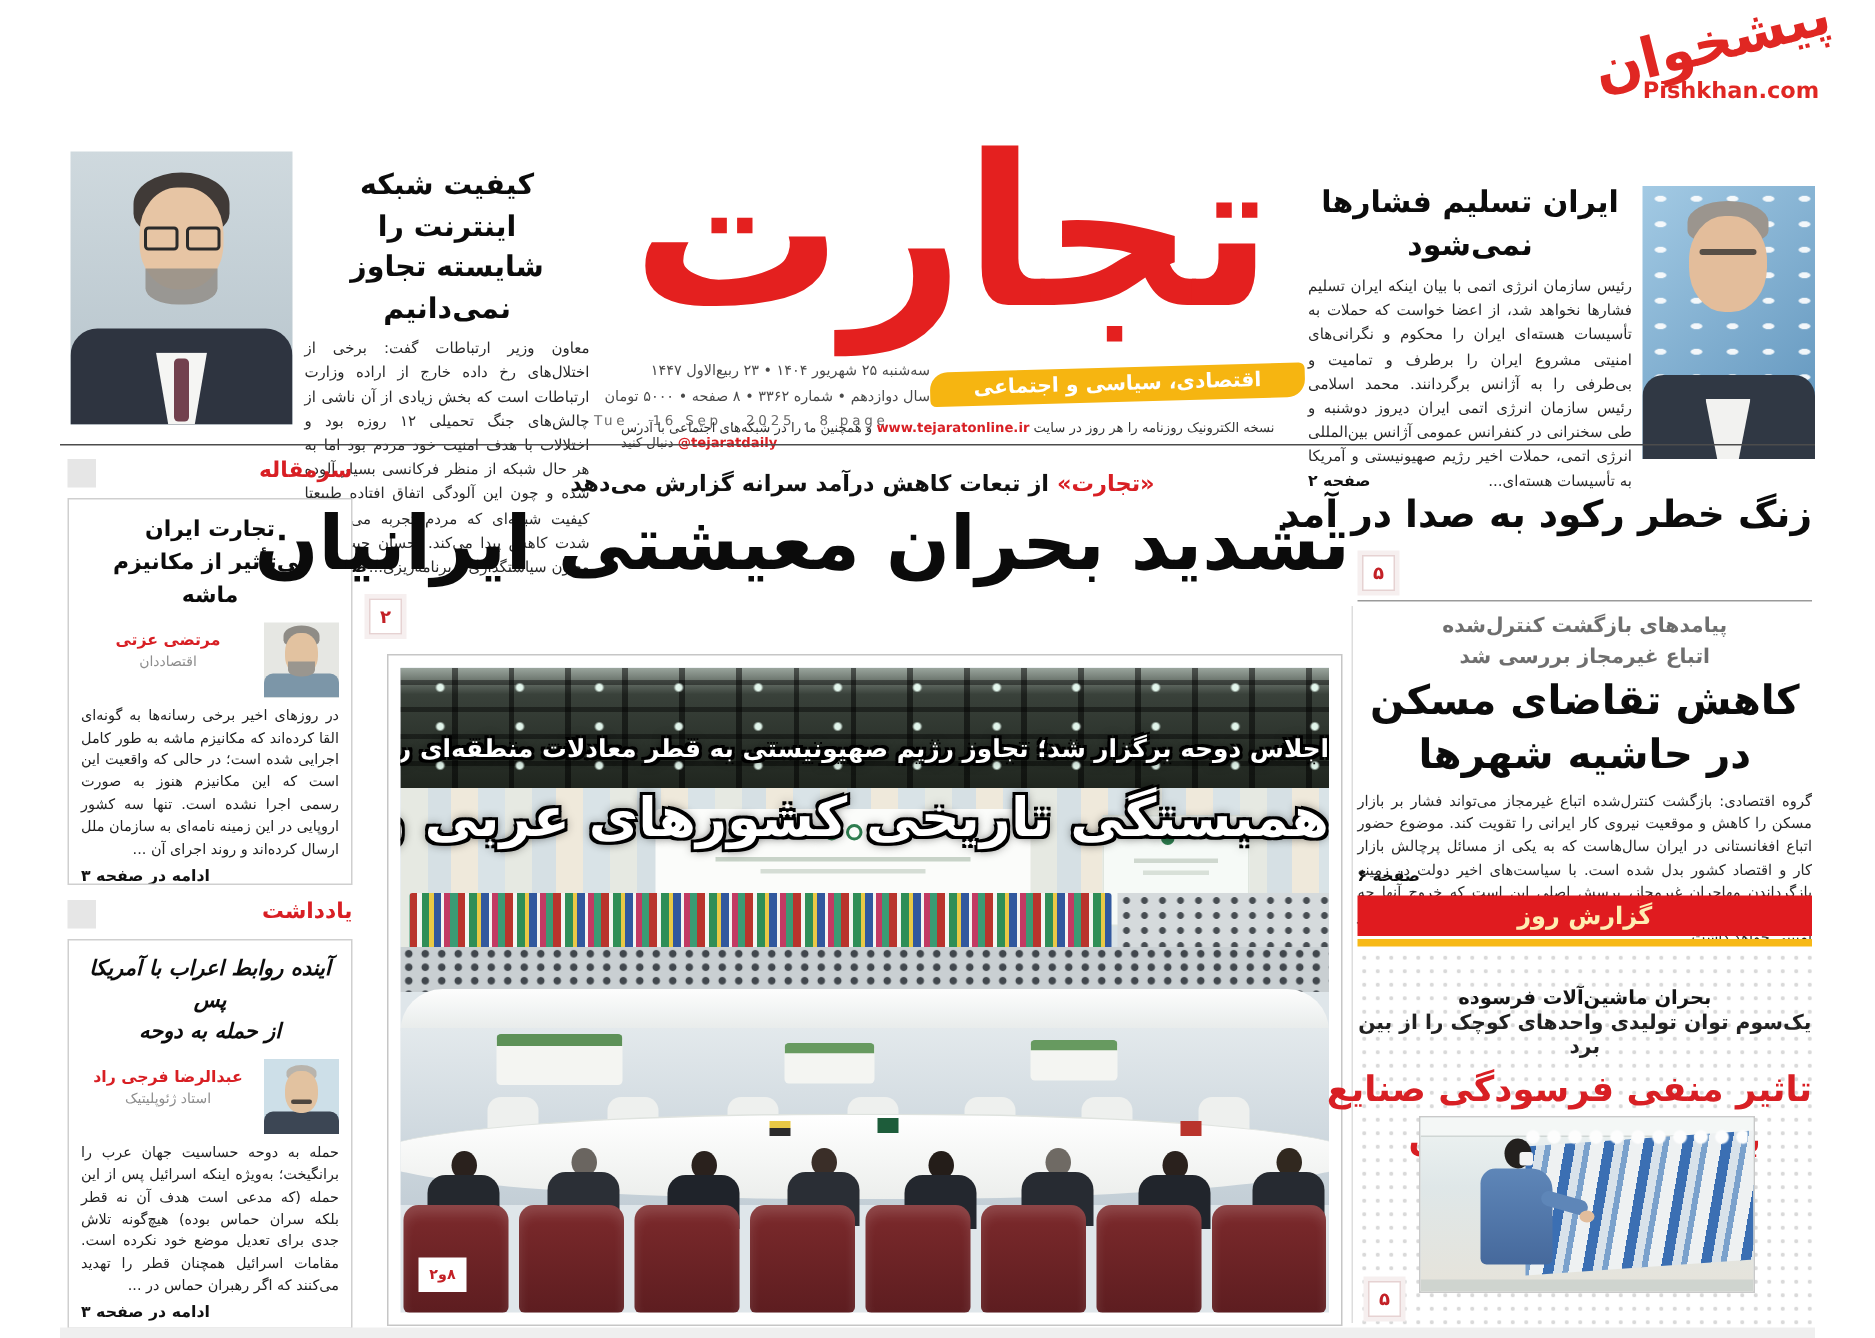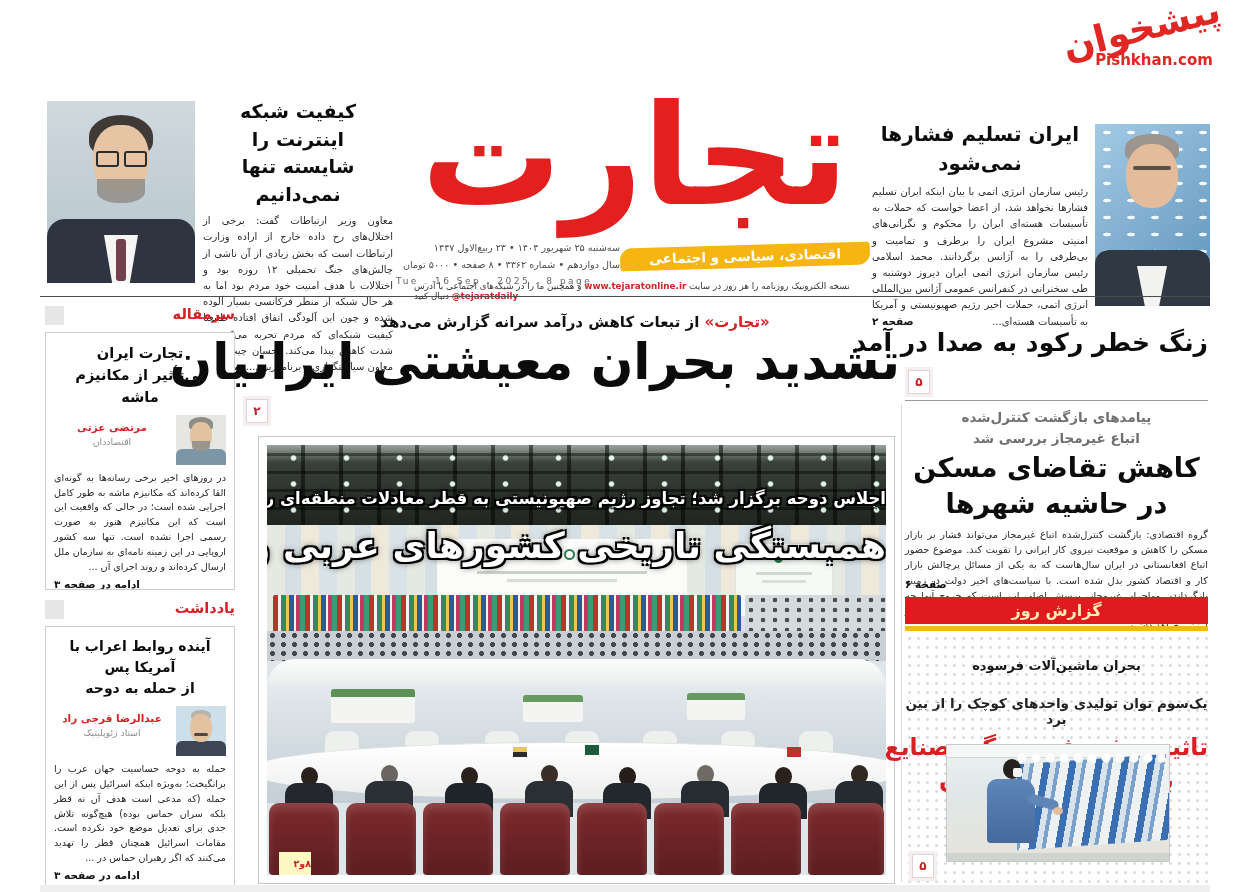--- a/index.html
+++ b/index.html
@@ -94,7 +94,7 @@
         <div style="width:19px;height:12px;border:2px solid #2b2b2b;border-radius:3px;"></div>
       </div>
     </div>
-    <div class="abs" style="left:158px;top:0;width:190px;height:192px;">
+    <div class="abs" style="left:158px;top:12px;width:190px;height:192px;">
       <div class="tl-title">
         <span>کیفیت شبکه اینترنت را</span><br>
         <span>شایسته تنها نمی‌دانیم</span>

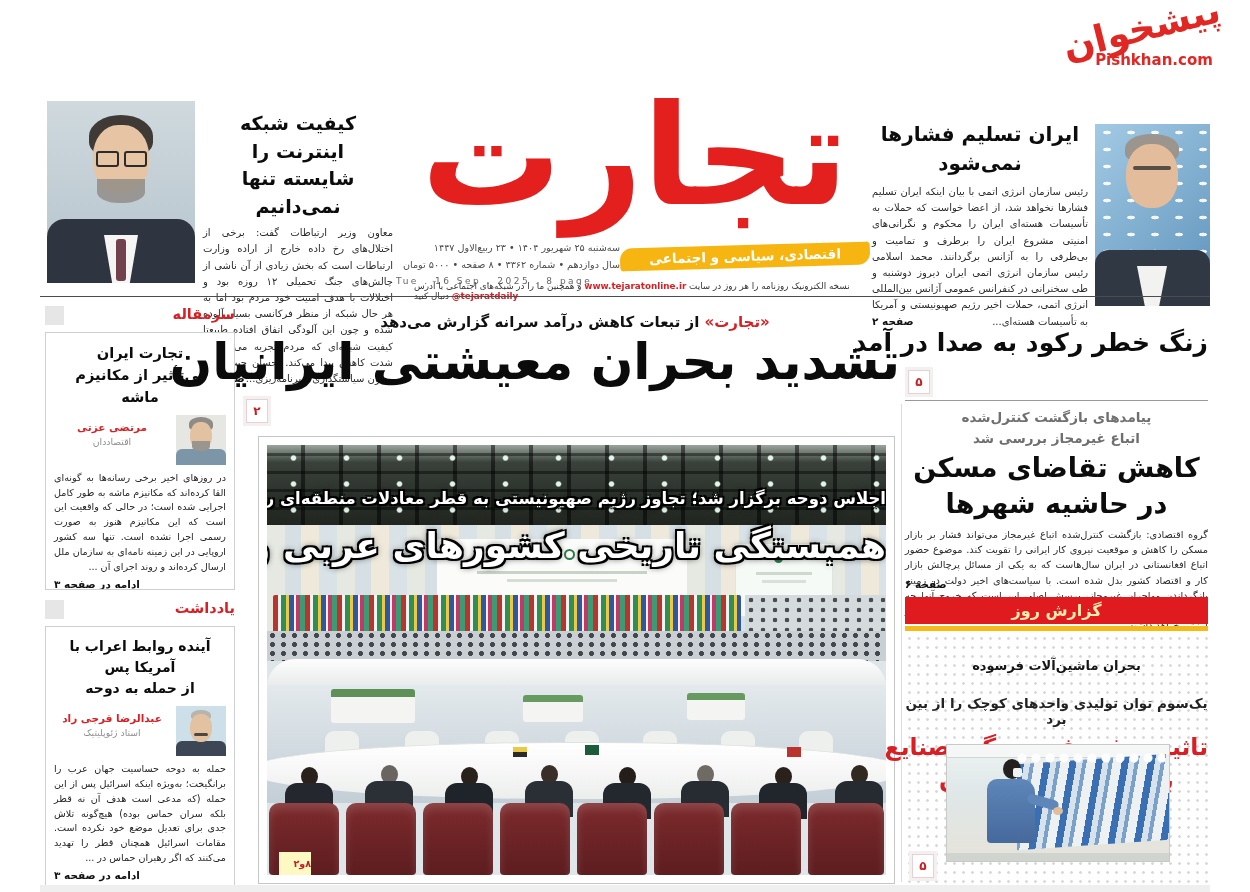--- a/index.html
+++ b/index.html
@@ -97,7 +97,7 @@
     <div class="abs" style="left:158px;top:12px;width:190px;height:192px;">
       <div class="tl-title">
         <span>کیفیت شبکه اینترنت را</span><br>
-        <span>شایسته تنها نمی‌دانیم</span>
+        <span>شایسته تجاوز نمی‌دانیم</span>
       </div>
       <div class="body-txt" style="margin-top:5px;">معاون وزیر ارتباطات گفت: برخی از اختلال‌های رخ داده خارج از اراده وزارت ارتباطات است که بخش زیادی از آن ناشی از چالش‌های جنگ تحمیلی ۱۲ روزه بود و اختلالات با هدف امنیت خود مردم بود اما به هر حال شبکه از منظر فرکانسی بسیار آلوده شده و چون این آلودگی اتفاق افتاده طبیعتا کیفیت شبکه‌ای که مردم تجربه می‌کنند به شدت کاهش پیدا می‌کند. احسان چیت‌ساز - معاون سیاستگذاری و برنامه‌ریزی...</div>
       <div class="pref" style="margin-top:-15px;">صفحه ۶</div>

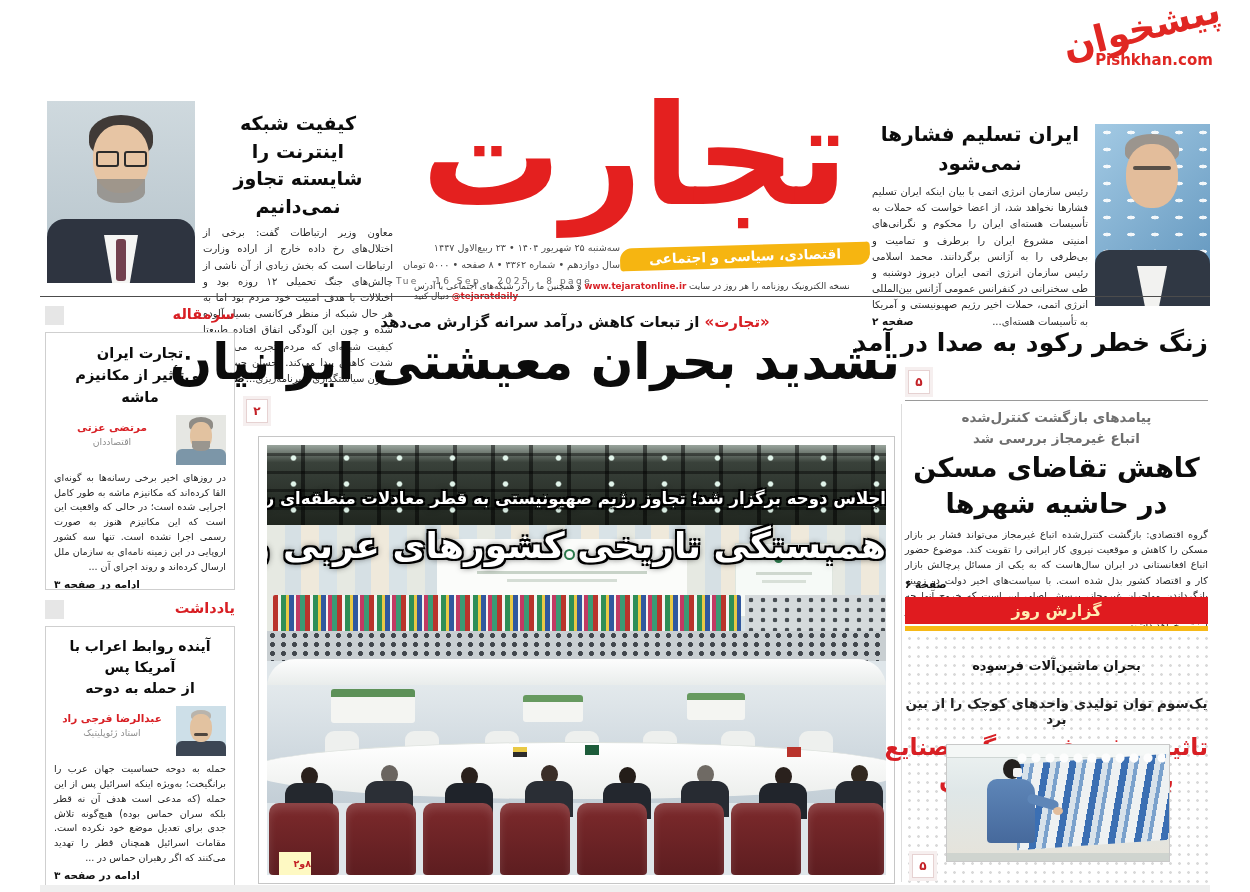--- a/index.html
+++ b/index.html
@@ -167,7 +167,7 @@
     <span class="sec-square"></span>
   </div>
   <div class="abs side-box" style="left:45px;top:626px;width:190px;height:260px;">
-    <div class="side-title" style="font-size:14px;">
+    <div class="side-title" style="font-size:14px;font-style:italic;">
       <span>آینده روابط اعراب با آمریکا پس</span><br>
       <span>از حمله به دوحه</span>
     </div>

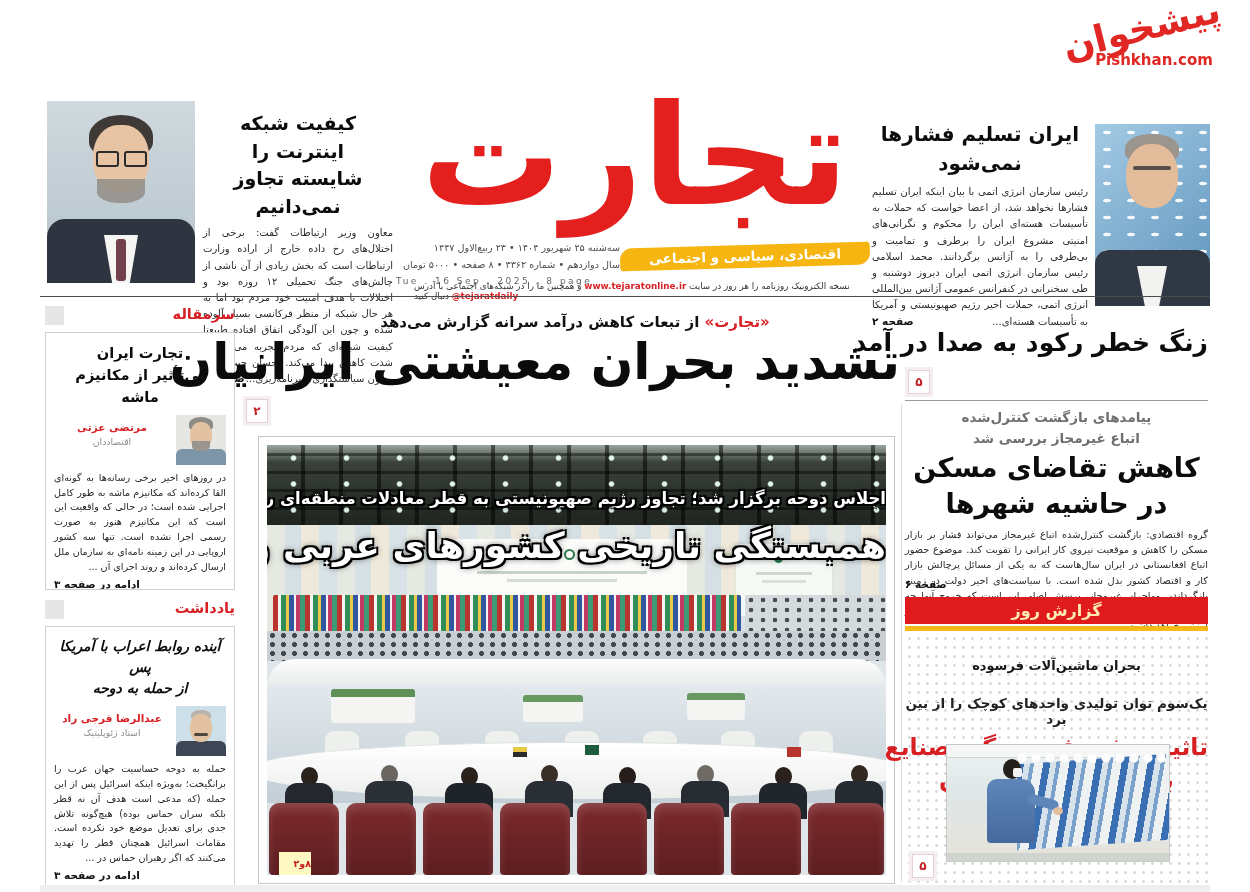--- a/index.html
+++ b/index.html
@@ -310,7 +310,7 @@
 
   <div class="abs report">
     <div class="rep-k1" style="margin-top:24px;">بحران ماشین‌آلات فرسوده</div>
-    <div class="rep-k2" style="margin-top:22px;">یک‌سوم توان تولیدی واحدهای کوچک را از بین برد</div>
+    <div class="rep-k2" style="margin-top:1px;">یک‌سوم توان تولیدی واحدهای کوچک را از بین برد</div>
     <div class="rep-h" style="margin-top:4px;">
       <span>تاثیر منفی فرسودگی صنایع</span><br>
       <span>بر رشد اقتصاد ایران</span>

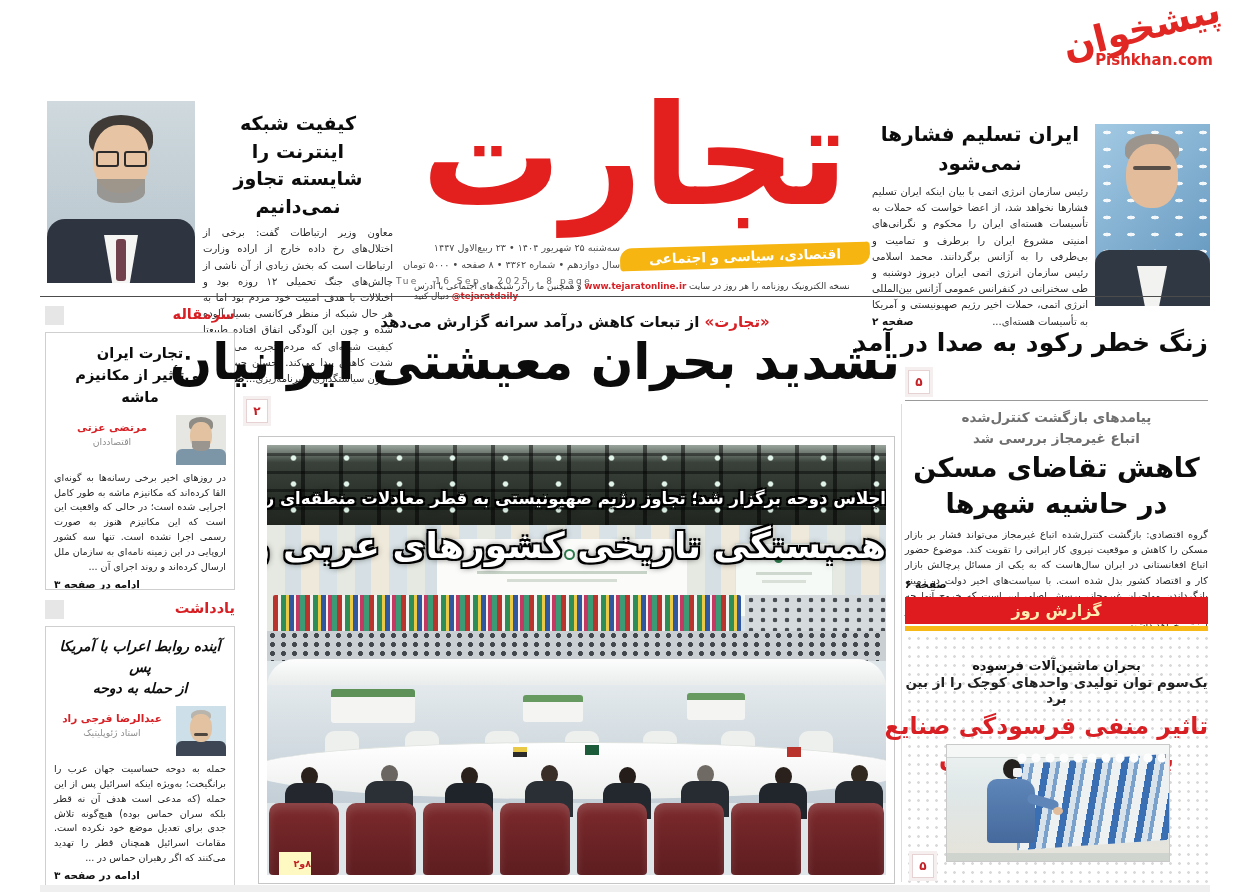--- a/index.html
+++ b/index.html
@@ -55,8 +55,8 @@
   .conf{position:relative;width:619px;height:430px;overflow:hidden;background:#dfe6ea;}
   .ov-txt{position:absolute;left:0;width:100%;text-align:center;color:#fff;font-weight:bold;z-index:9;white-space:nowrap;
           text-shadow:-2px -2px 0 #000,2px -2px 0 #000,-2px 2px 0 #000,2px 2px 0 #000,0 0 7px rgba(0,0,0,.9);}
-  .photo-badge{position:absolute;left:12px;bottom:0;width:32px;height:23px;background:#fef9c3;z-index:9;
-               color:#c32026;font-size:9.5px;font-weight:bold;line-height:23px;}
+  .photo-badge{position:absolute;left:12px;bottom:14px;width:32px;height:23px;background:#ffffff;z-index:9;
+               color:#c32026;font-size:9.5px;font-weight:bold;text-align:center;line-height:23px;}
   .cf{position:absolute;}
   
   .rc-headline{font-weight:bold;color:#0c0c0c;text-align:center;white-space:nowrap;}

